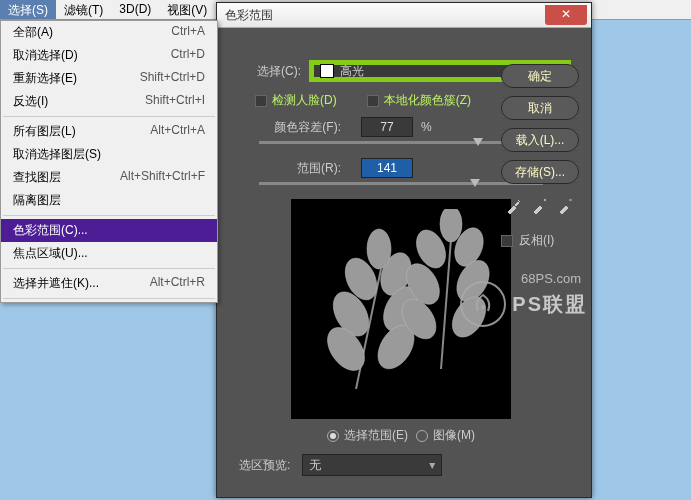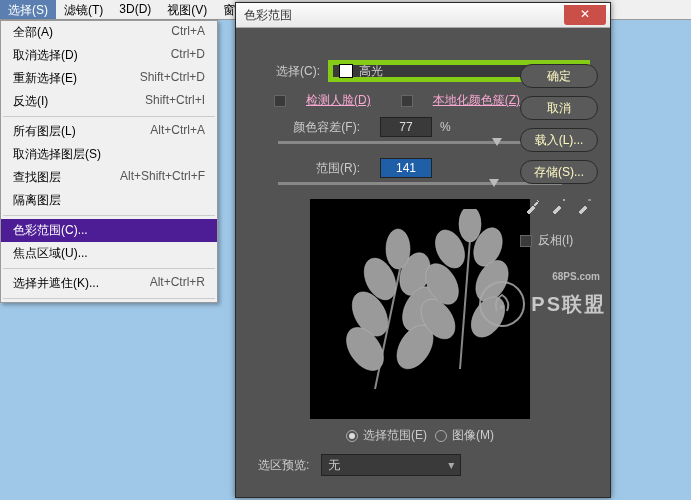--- a/index.html
+++ b/index.html
@@ -19,7 +19,7 @@
 .menu-item.highlighted .shortcut { color: #fff; }
 
 
-.dialog { position: absolute; left: 235px; top: 2px; width: 376px; height: 496px; background: #535353; border: 1px solid #2a2a2a; box-shadow: 0 0 6px rgba(0,0,0,0.5); }
+.dialog { position: absolute; left: 216px; top: 2px; width: 376px; height: 496px; background: #535353; border: 1px solid #2a2a2a; box-shadow: 0 0 6px rgba(0,0,0,0.5); }
 .titlebar { height: 25px; background: linear-gradient(#fdfdfd, #e8e8e8); display: flex; align-items: center; justify-content: space-between; border-bottom: 1px solid #aaa; }
 .titlebar-title { padding-left: 8px; color: #333; }
 .close-btn { width: 42px; height: 20px; margin-right: 4px; background: #c94f48; border-radius: 0 0 3px 3px; color: #fff; text-align: center; line-height: 18px; cursor: pointer; }

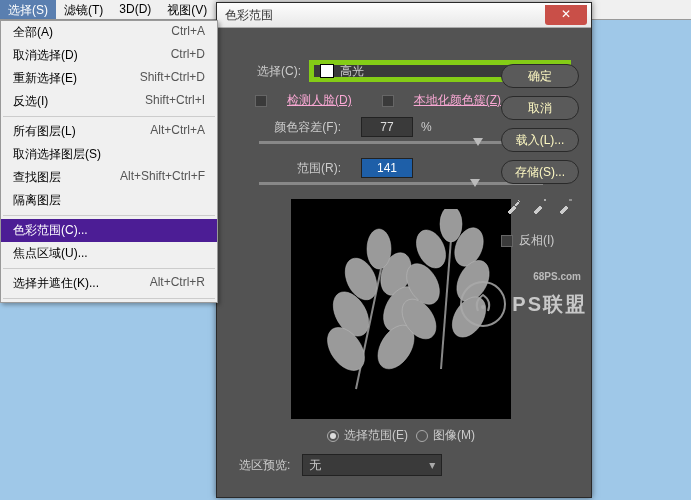--- a/index.html
+++ b/index.html
@@ -32,7 +32,7 @@
 .select-caret { position: absolute; right: 6px; color: #aaa; }
 
 .checkbox-row { display: flex; gap: 30px; margin: 8px 0 8px 24px; }
-.chk { display: flex; align-items: center; gap: 20px; color: #f9a8d4; text-decoration: underline; }
+.chk { display: flex; align-items: center; gap: 5px; color: #bef264; }
 .chk-box { width: 12px; height: 12px; border: 1px solid #666; background: #3a3a3a; }
 
 .slider-row { display: flex; align-items: center; margin: 8px 0 2px 0; }

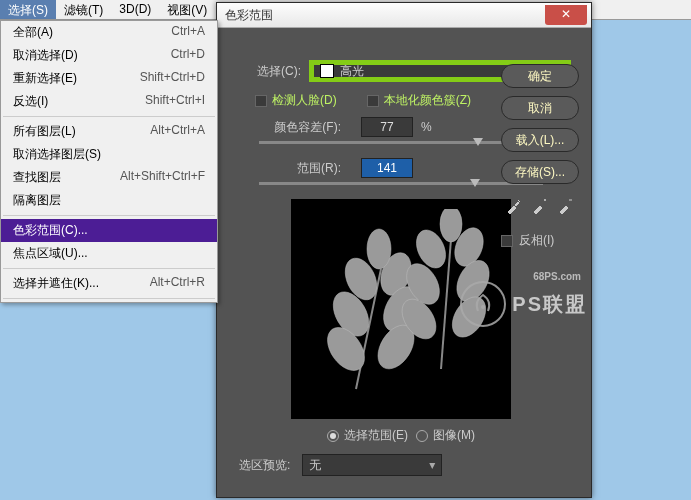--- a/index.html
+++ b/index.html
@@ -67,7 +67,7 @@
 .watermark { position: absolute; right: 4px; top: 278px; display: flex; align-items: center; gap: 6px; opacity: 0.85; pointer-events: none; }
 .wm-ring { width: 46px; height: 46px; border: 2px solid #aaa; border-radius: 50%; display: flex; align-items: center; justify-content: center; }
 .wm-text { color: #ddd; font-size: 20px; font-weight: bold; letter-spacing: 2px; }
-.wm-sub { position: absolute; right: 10px; top: 268px; color: #bbb; font-size: 10px; font-weight: bold; }
+.wm-sub { position: absolute; right: 10px; top: 268px; color: #bbb; font-size: 13px; }
 </style>
 </head>
 <body>

